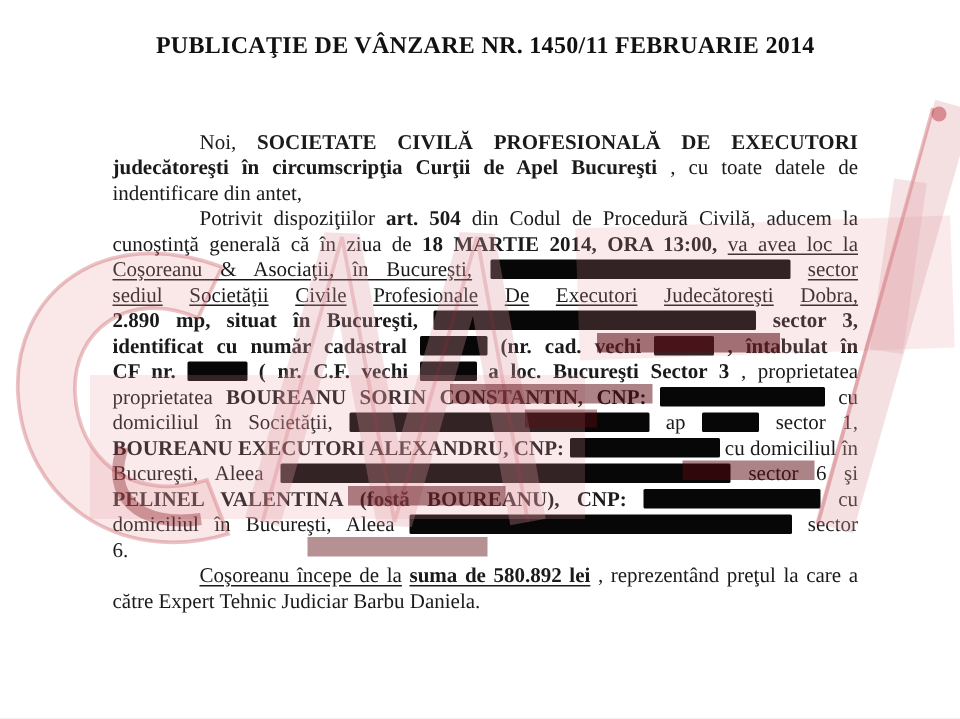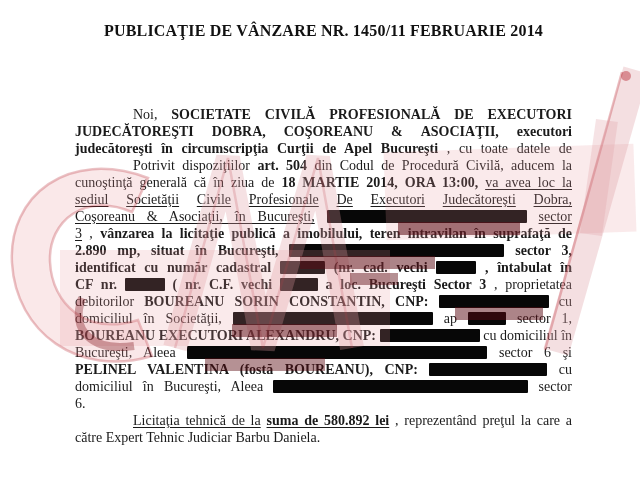--- a/index.html
+++ b/index.html
@@ -23,7 +23,7 @@
   }
   .doc-body{
     position:absolute;
-    top:106px;left:75px;right:68px;
+    top:87px;left:75px;right:68px;
     font-size:14px;
     line-height:17px;
   }

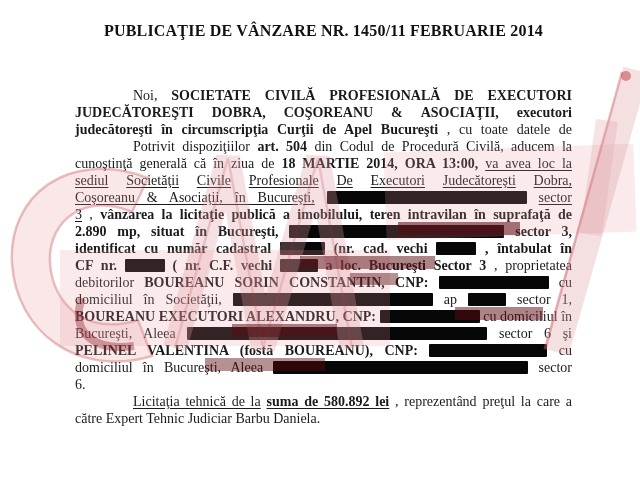--- a/index.html
+++ b/index.html
@@ -61,7 +61,6 @@
 
   <div class="doc-body" id="doc-body">
       <div class="line indent"><span class="seg">Noi,</span> <span class="seg b">SOCIETATE CIVILĂ PROFESIONALĂ DE EXECUTORI</span></div>
-      <div class="line"><span class="seg b">JUDECĂTOREŞTI</span> <span class="seg b">DOBRA,</span> <span class="seg b">COŞOREANU</span> <span class="seg b">&amp;</span> <span class="seg b">ASOCIAŢII,</span> <span class="seg b">executori</span></div>
       <div class="line"><span class="seg b">judecătoreşti în circumscripţia Curţii de Apel Bucureşti</span> <span class="seg">, cu toate datele de</span></div>
       <div class="line indent"><span class="seg">Potrivit dispoziţiilor</span> <span class="seg b">art. 504</span> <span class="seg">din Codul de Procedură Civilă, aducem la</span></div>
       <div class="line"><span class="seg">cunoştinţă generală că în ziua de</span> <span class="seg b">18 MARTIE 2014, ORA 13:00,</span> <span class="seg u">va avea loc la</span></div>

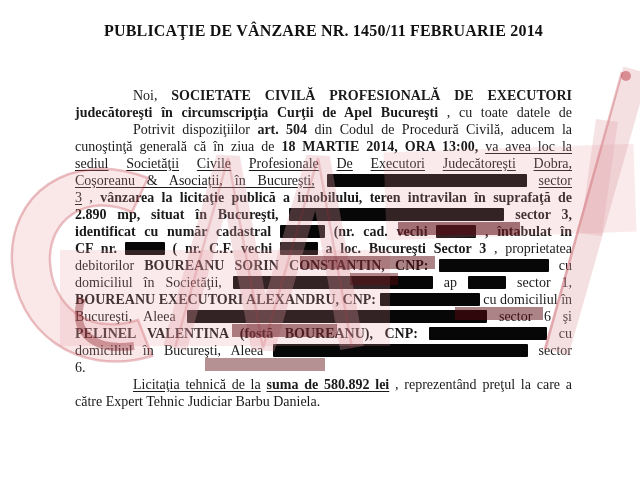--- a/index.html
+++ b/index.html
@@ -62,6 +62,7 @@
   <div class="doc-body" id="doc-body">
       <div class="line indent"><span class="seg">Noi,</span> <span class="seg b">SOCIETATE CIVILĂ PROFESIONALĂ DE EXECUTORI</span></div>
       <div class="line"><span class="seg b">judecătoreşti în circumscripţia Curţii de Apel Bucureşti</span> <span class="seg">, cu toate datele de</span></div>
+      <div class="line last"><span class="seg">indentificare din antet,</span></div>
       <div class="line indent"><span class="seg">Potrivit dispoziţiilor</span> <span class="seg b">art. 504</span> <span class="seg">din Codul de Procedură Civilă, aducem la</span></div>
       <div class="line"><span class="seg">cunoştinţă generală că în ziua de</span> <span class="seg b">18 MARTIE 2014, ORA 13:00,</span> <span class="seg u">va avea loc la</span></div>
       <div class="line"><span class="seg u">sediul</span> <span class="seg u">Societăţii</span> <span class="seg u">Civile</span> <span class="seg u">Profesionale</span> <span class="seg u">De</span> <span class="seg u">Executori</span> <span class="seg u">Judecătoreşti</span> <span class="seg u">Dobra,</span></div>

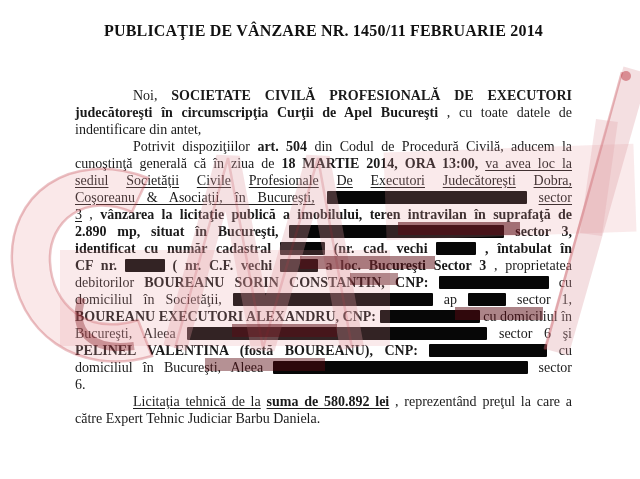--- a/index.html
+++ b/index.html
@@ -65,8 +65,8 @@
       <div class="line last"><span class="seg">indentificare din antet,</span></div>
       <div class="line indent"><span class="seg">Potrivit dispoziţiilor</span> <span class="seg b">art. 504</span> <span class="seg">din Codul de Procedură Civilă, aducem la</span></div>
       <div class="line"><span class="seg">cunoştinţă generală că în ziua de</span> <span class="seg b">18 MARTIE 2014, ORA 13:00,</span> <span class="seg u">va avea loc la</span></div>
+      <div class="line"><span class="seg u">Coşoreanu &amp; Asociaţii, în Bucureşti,</span> <span class="redact" style="width: 200px;"></span> <span class="seg u">sector</span></div>
       <div class="line"><span class="seg u">sediul</span> <span class="seg u">Societăţii</span> <span class="seg u">Civile</span> <span class="seg u">Profesionale</span> <span class="seg u">De</span> <span class="seg u">Executori</span> <span class="seg u">Judecătoreşti</span> <span class="seg u">Dobra,</span></div>
-      <div class="line"><span class="seg u">Coşoreanu &amp; Asociaţii, în Bucureşti,</span> <span class="redact" style="width: 200px;"></span> <span class="seg u">sector</span></div>
       <div class="line"><span class="seg u">3</span> <span class="seg">,</span> <span class="seg b">vânzarea la licitaţie publică a imobilului, teren intravilan în suprafaţă de</span></div>
       <div class="line"><span class="seg b">2.890 mp, situat în Bucureşti,</span> <span class="redact" style="width: 215px;"></span> <span class="seg b">sector 3,</span></div>
       <div class="line"><span class="seg b">identificat cu număr cadastral</span> <span class="redact" style="width: 45px;"></span> <span class="seg b">(nr. cad. vechi</span> <span class="redact" style="width: 40px;"></span> <span class="seg b">, întabulat în</span></div>

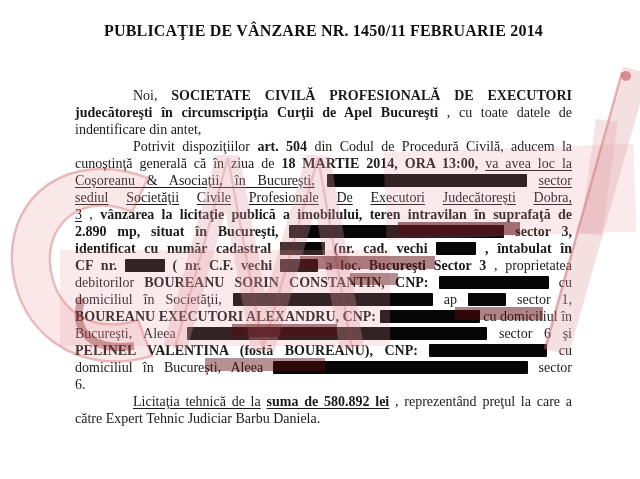--- a/index.html
+++ b/index.html
@@ -67,7 +67,6 @@
       <div class="line"><span class="seg">cunoştinţă generală că în ziua de</span> <span class="seg b">18 MARTIE 2014, ORA 13:00,</span> <span class="seg u">va avea loc la</span></div>
       <div class="line"><span class="seg u">Coşoreanu &amp; Asociaţii, în Bucureşti,</span> <span class="redact" style="width: 200px;"></span> <span class="seg u">sector</span></div>
       <div class="line"><span class="seg u">sediul</span> <span class="seg u">Societăţii</span> <span class="seg u">Civile</span> <span class="seg u">Profesionale</span> <span class="seg u">De</span> <span class="seg u">Executori</span> <span class="seg u">Judecătoreşti</span> <span class="seg u">Dobra,</span></div>
-      <div class="line"><span class="seg u">3</span> <span class="seg">,</span> <span class="seg b">vânzarea la licitaţie publică a imobilului, teren intravilan în suprafaţă de</span></div>
       <div class="line"><span class="seg b">2.890 mp, situat în Bucureşti,</span> <span class="redact" style="width: 215px;"></span> <span class="seg b">sector 3,</span></div>
       <div class="line"><span class="seg b">identificat cu număr cadastral</span> <span class="redact" style="width: 45px;"></span> <span class="seg b">(nr. cad. vechi</span> <span class="redact" style="width: 40px;"></span> <span class="seg b">, întabulat în</span></div>
       <div class="line"><span class="seg b">CF nr.</span> <span class="redact" style="width: 40px;"></span> <span class="seg b">( nr. C.F. vechi</span> <span class="redact" style="width: 38px;"></span> <span class="seg b">a loc. Bucureşti Sector 3</span> <span class="seg">, proprietatea</span></div>

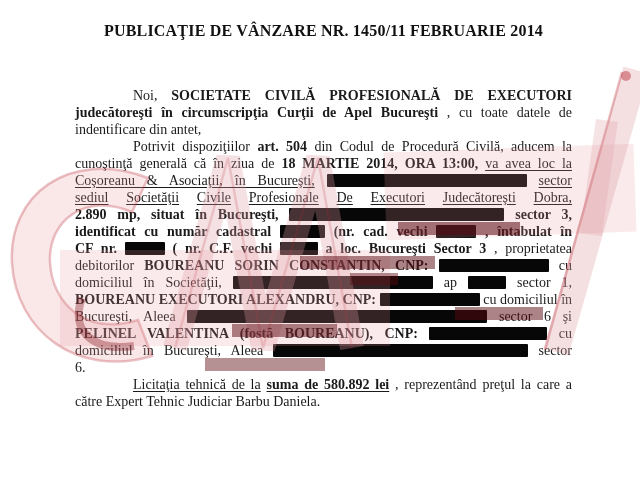--- a/index.html
+++ b/index.html
@@ -70,7 +70,7 @@
       <div class="line"><span class="seg b">2.890 mp, situat în Bucureşti,</span> <span class="redact" style="width: 215px;"></span> <span class="seg b">sector 3,</span></div>
       <div class="line"><span class="seg b">identificat cu număr cadastral</span> <span class="redact" style="width: 45px;"></span> <span class="seg b">(nr. cad. vechi</span> <span class="redact" style="width: 40px;"></span> <span class="seg b">, întabulat în</span></div>
       <div class="line"><span class="seg b">CF nr.</span> <span class="redact" style="width: 40px;"></span> <span class="seg b">( nr. C.F. vechi</span> <span class="redact" style="width: 38px;"></span> <span class="seg b">a loc. Bucureşti Sector 3</span> <span class="seg">, proprietatea</span></div>
-      <div class="line"><span class="seg">debitorilor</span> <span class="seg b">BOUREANU SORIN CONSTANTIN, CNP:</span> <span class="redact" style="width: 110px;"></span> <span class="seg">cu</span></div>
+      <div class="line"><span class="seg">proprietatea</span> <span class="seg b">BOUREANU SORIN CONSTANTIN, CNP:</span> <span class="redact" style="width: 110px;"></span> <span class="seg">cu</span></div>
       <div class="line"><span class="seg">domiciliul în Societăţii,</span> <span class="redact" style="width: 200px;"></span> <span class="seg">ap</span> <span class="redact" style="width: 38px;"></span> <span class="seg">sector 1,</span></div>
       <div class="line"><span class="seg b">BOUREANU EXECUTORI ALEXANDRU, CNP:</span> <span class="redact" style="width: 100px;"></span> <span class="seg">cu domiciliul în</span></div>
       <div class="line"><span class="seg">Bucureşti, Aleea</span> <span class="redact" style="width: 300px;"></span> <span class="seg">sector 6 şi</span></div>

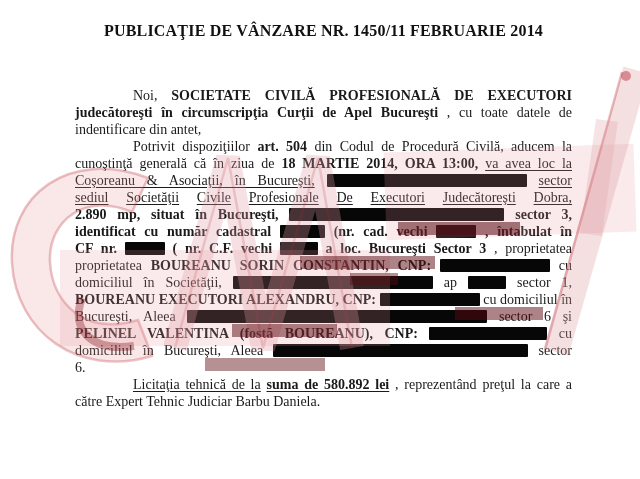--- a/index.html
+++ b/index.html
@@ -77,7 +77,7 @@
       <div class="line"><span class="seg b">PELINEL VALENTINA (fostă BOUREANU), CNP:</span> <span class="redact" style="width: 118px;"></span> <span class="seg">cu</span></div>
       <div class="line"><span class="seg">domiciliul în Bucureşti, Aleea</span> <span class="redact" style="width: 255px;"></span> <span class="seg">sector</span></div>
       <div class="line last"><span class="seg">6.</span></div>
-      <div class="line indent"><span class="seg u">Licitaţia tehnică de la</span> <span class="seg b u">suma de 580.892 lei</span> <span class="seg">, reprezentând preţul la care a</span></div>
+      <div class="line indent"><span class="seg u">Coşoreanu începe de la</span> <span class="seg b u">suma de 580.892 lei</span> <span class="seg">, reprezentând preţul la care a</span></div>
       <div class="line last"><span class="seg">către Expert Tehnic Judiciar Barbu Daniela.</span></div>
     </div>
 

